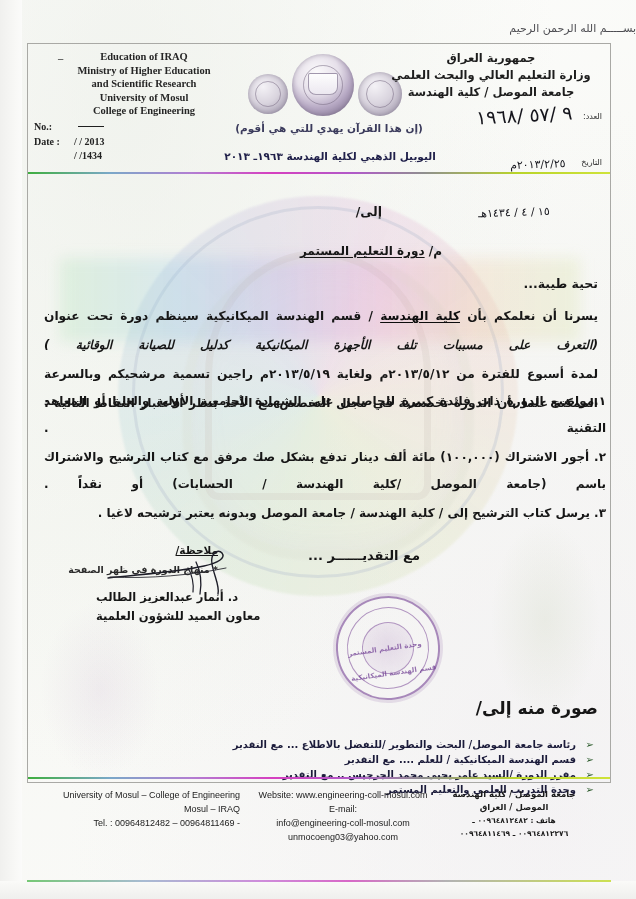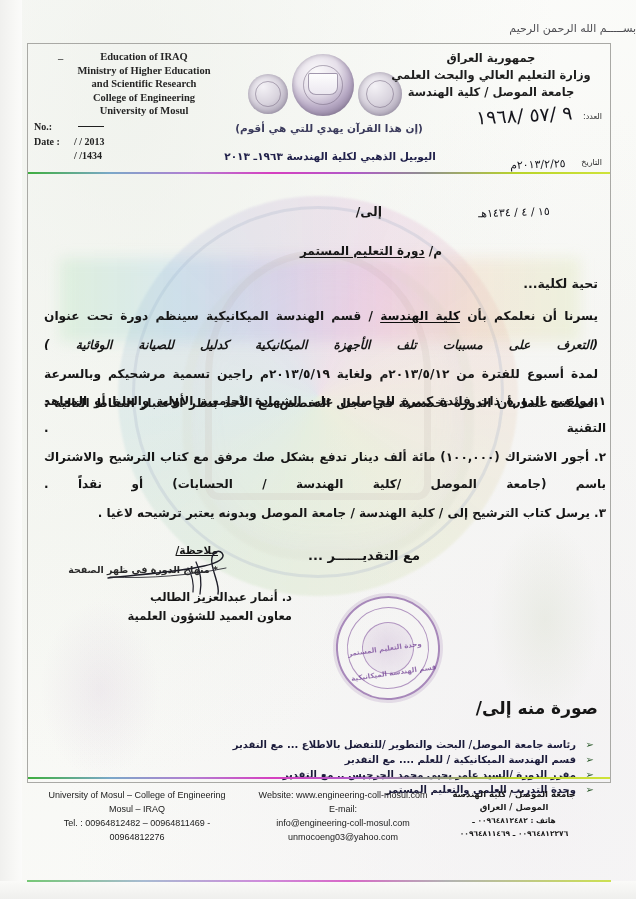--- a/index.html
+++ b/index.html
@@ -380,8 +380,8 @@
     <div>Education of IRAQ</div>
     <div>Ministry of Higher Education</div>
     <div>and  Scientific Research</div>
+    <div>University of Mosul</div>
     <div>College of Engineering</div>
-    <div>University of Mosul</div>
   </div>
 
   <div class="hdr-nodate">

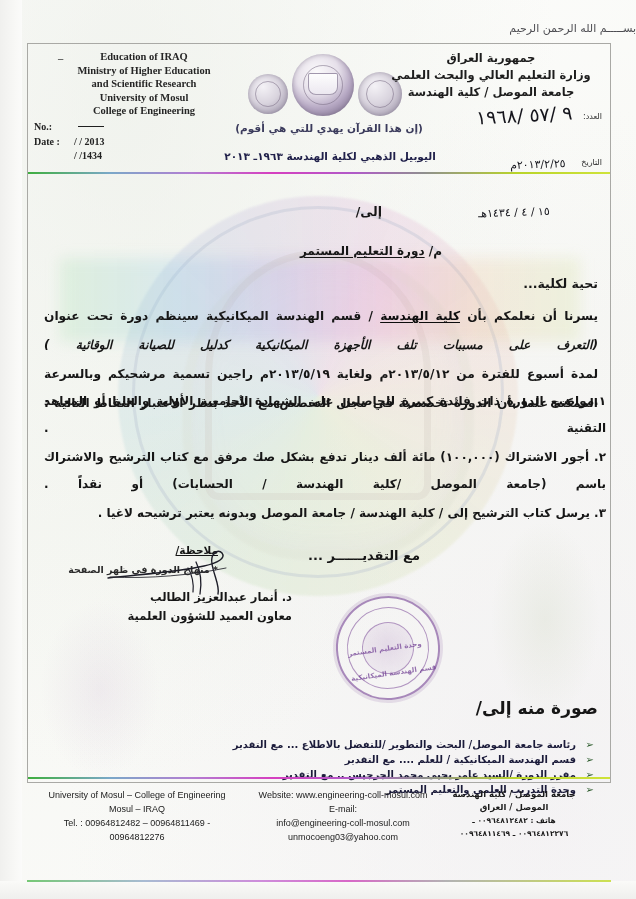--- a/index.html
+++ b/index.html
@@ -442,7 +442,7 @@
     <u>دورة التعليم المستمر</u>
   </div>
 
-  <div class="greeting">تحية لكلية...</div>
+  <div class="greeting">تحية طيبة...</div>
 
   <div class="para p-main">
     <span>يسرنا أن نعلمكم بأن</span>

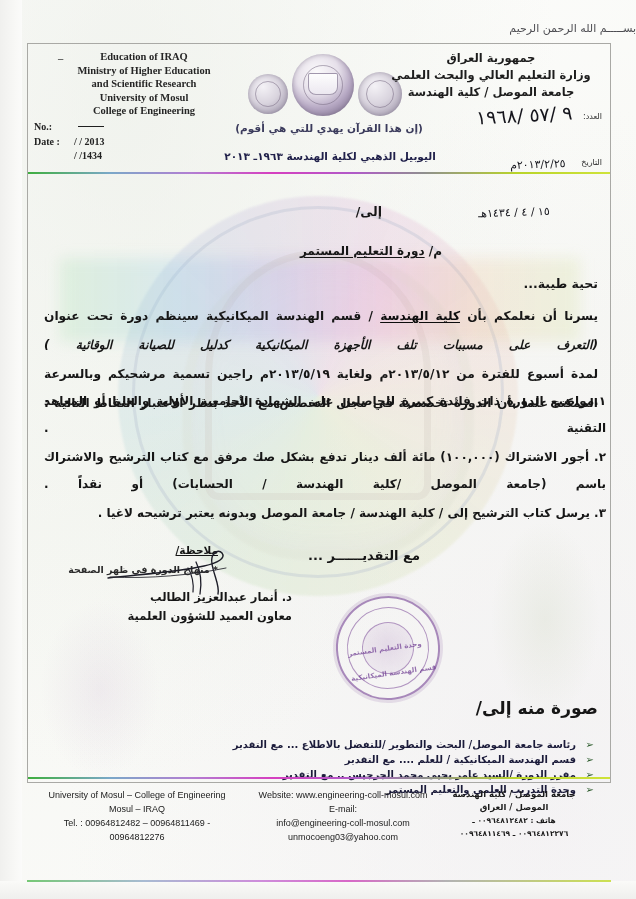--- a/index.html
+++ b/index.html
@@ -278,7 +278,7 @@
   
   .sig-block {
     position: absolute; right: 318px; top: 412px; width: 196px;
-    text-align: right; font-size: 11.5px; font-weight: bold; line-height: 19px;
+    text-align: left; font-size: 11.5px; font-weight: bold; line-height: 19px;
   }
   .sig-ink {
     position: absolute; right: 330px; top: 368px; width: 180px; height: 56px;

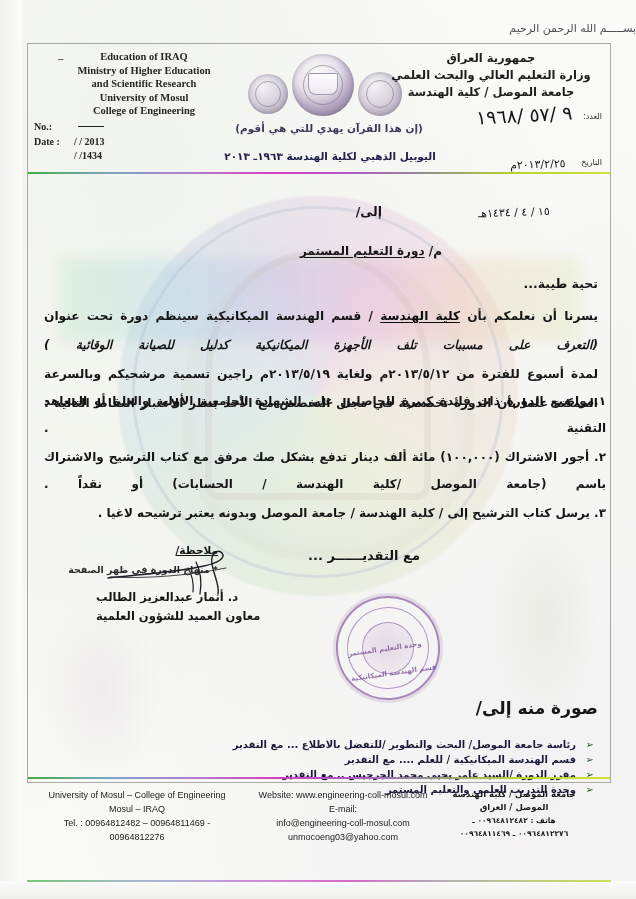--- a/index.html
+++ b/index.html
@@ -327,7 +327,7 @@
     color: #1b1b1b;
   }
   .f-en-left {
-    position:absolute; left: 6px; top: 6px; width: 206px; text-align:center;
+    position:absolute; left: 6px; top: 6px; width: 206px; text-align:right;
     font-family: "Liberation Sans", sans-serif; font-size: 9px; line-height: 14px;
   }
   .f-en-mid {

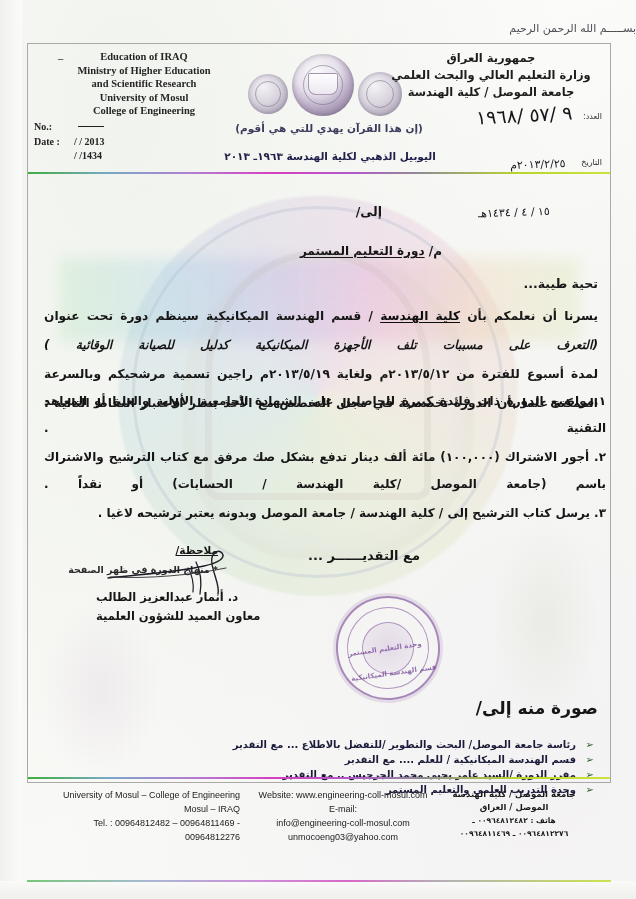--- a/index.html
+++ b/index.html
@@ -512,7 +512,6 @@
     <div>University of Mosul – College of Engineering</div>
     <div>Mosul – IRAQ</div>
     <div>Tel. : 00964812482 – 00964811469 -</div>
-    <div>00964812276</div>
   </div>
   <div class="f-en-mid">
     <div>Website: www.engineering-coll-mosul.com</div>

